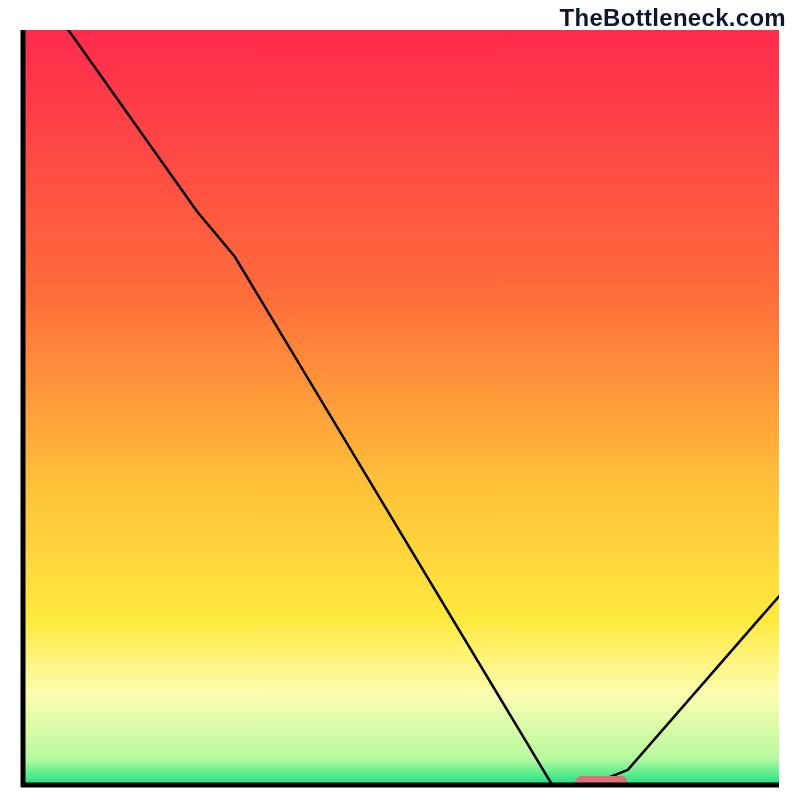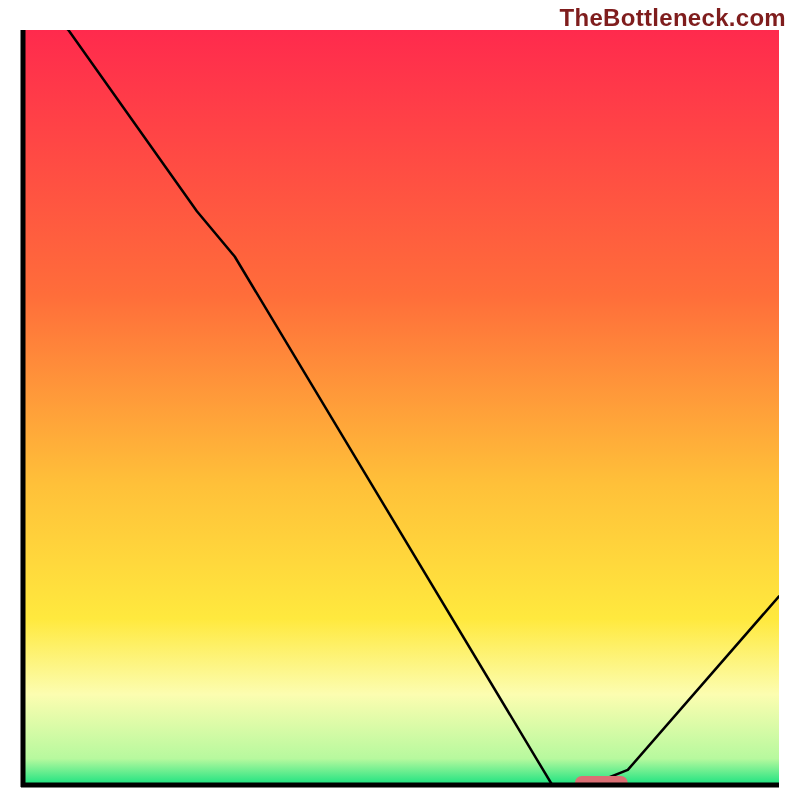--- a/index.html
+++ b/index.html
@@ -22,7 +22,7 @@
     font-family: Arial, Helvetica, sans-serif;
     font-size: 24px;
     font-weight: 600;
-    color: #7f1d1d;
+    color: #0f172a;
     letter-spacing: 0.3px;
   }
   .plot {

